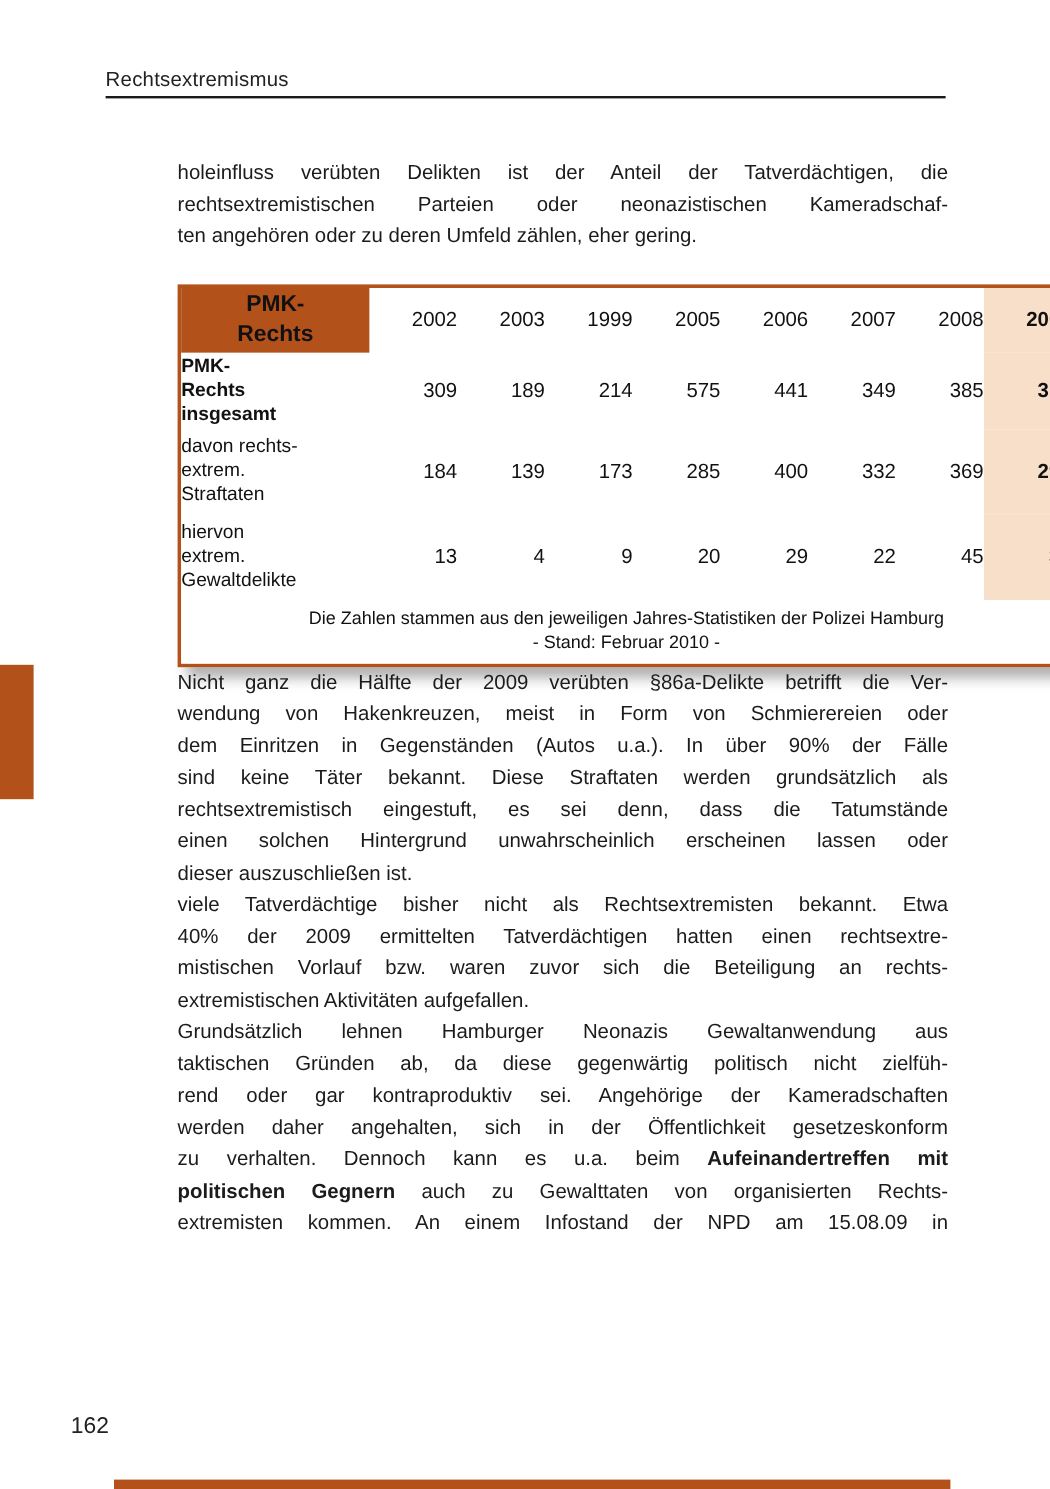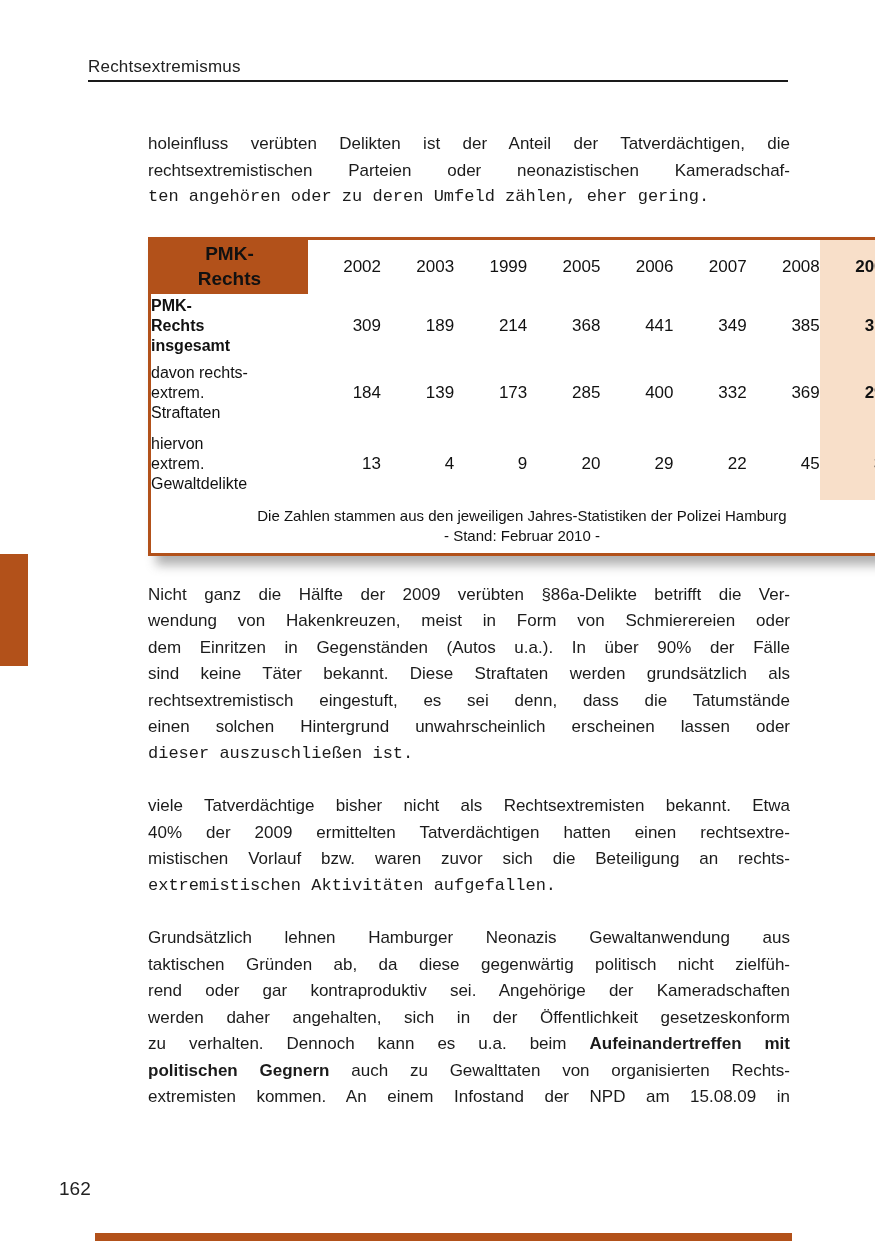--- a/index.html
+++ b/index.html
@@ -40,7 +40,7 @@
     text-align:justify;text-align-last:justify;
     white-space:normal;
   }
-  .pline.last{text-align-last:left;font-family:Liberation Mono, monospace;}
+  .pline.last{text-align-last:left;}
   .pline .b{font-weight:bold;}
   
   .tablewrap{

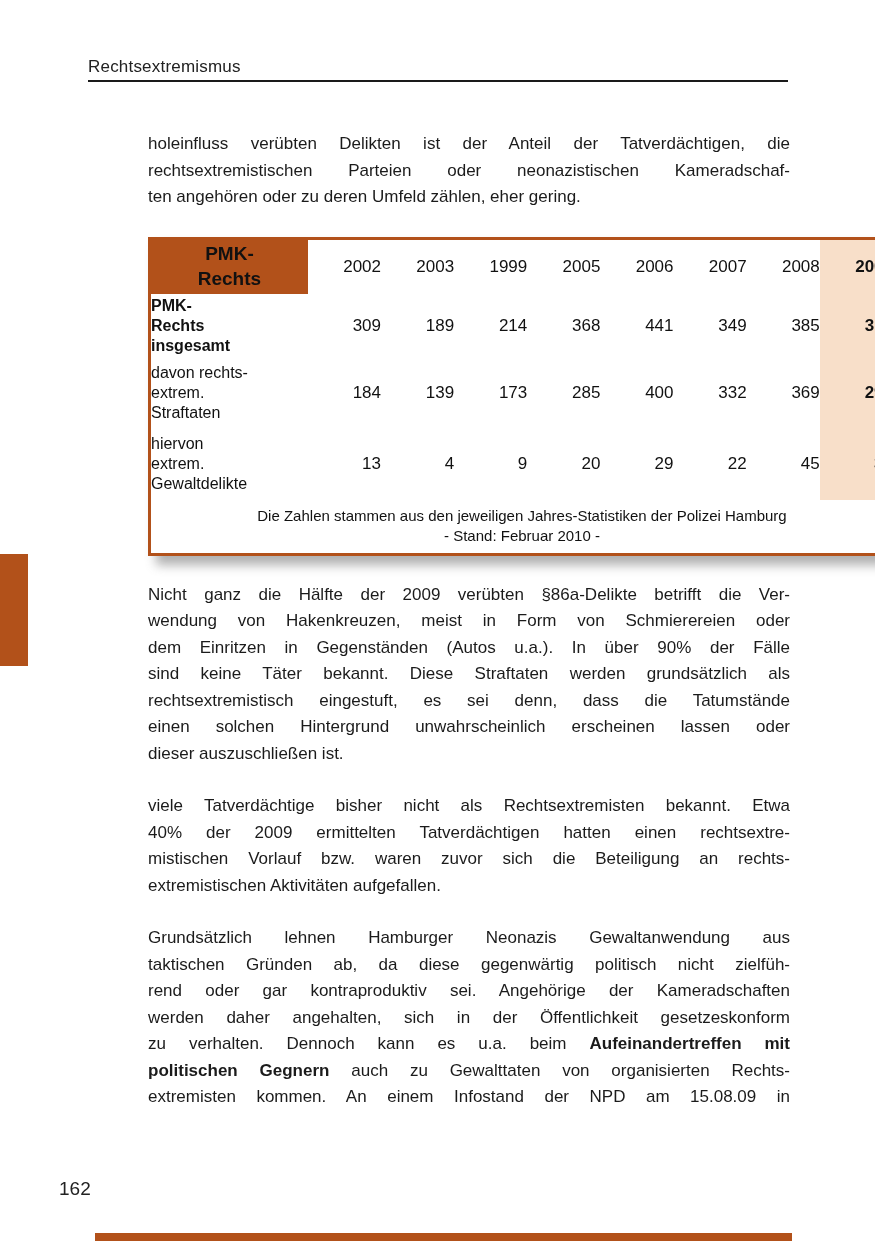--- a/index.html
+++ b/index.html
@@ -124,7 +124,7 @@
             <td class="num">309</td>
             <td class="num">189</td>
             <td class="num">214</td>
-            <td class="num">368</td>
+            <td class="num">575</td>
             <td class="num">441</td>
             <td class="num">349</td>
             <td class="num">385</td>

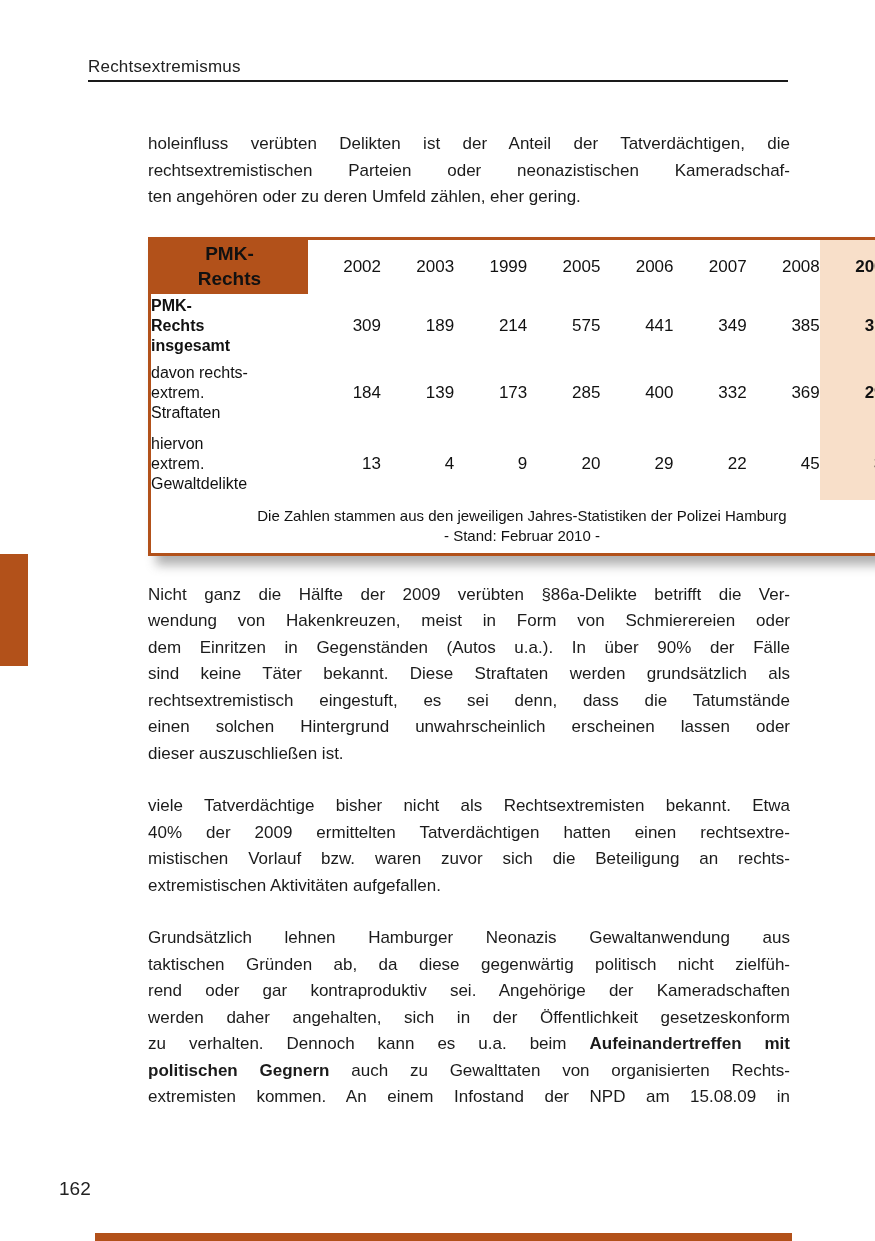--- a/index.html
+++ b/index.html
@@ -34,7 +34,7 @@
     position:absolute;left:148px;top:131px;width:642px;
   }
   .para{width:642px;}
-  .p-gap{margin-top:26px;}
+  .p-gap{}
   .pline{
     font-size:17px;line-height:26.5px;
     text-align:justify;text-align-last:justify;

